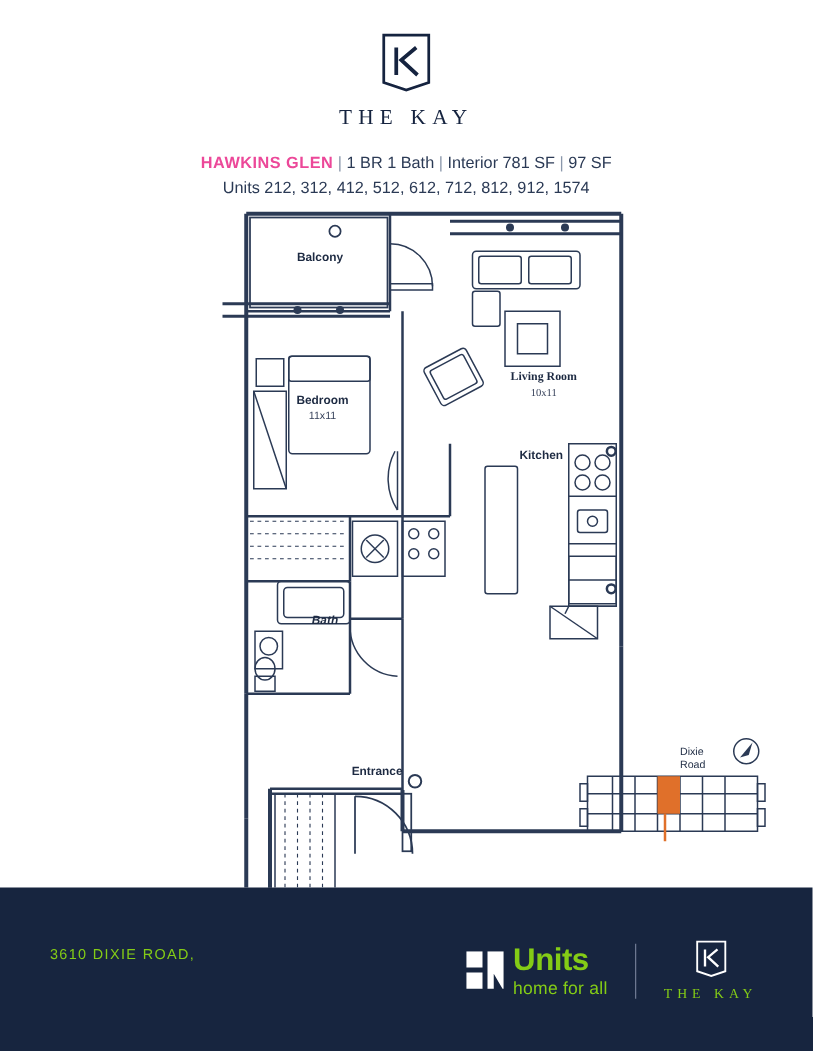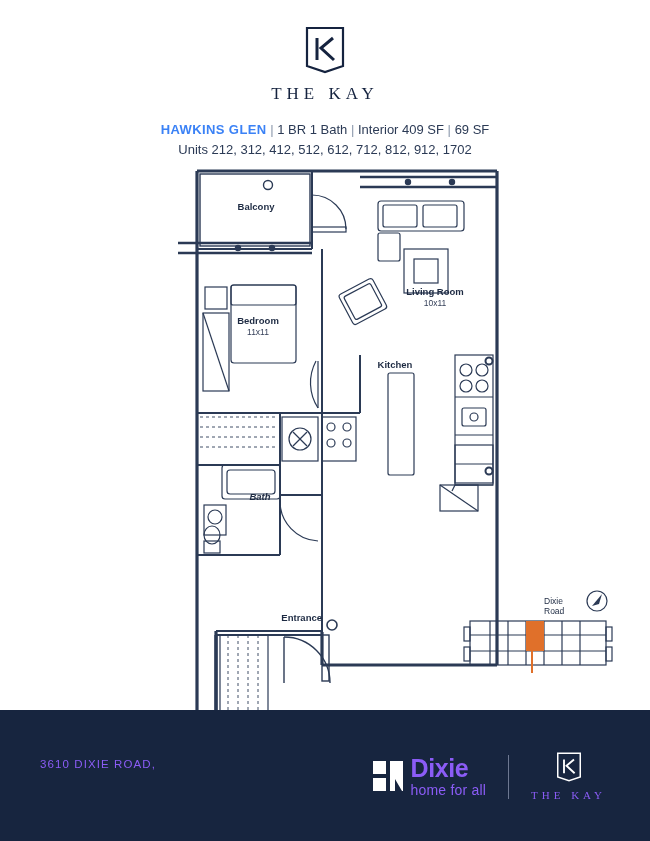--- a/index.html
+++ b/index.html
@@ -46,7 +46,7 @@
     color: #2b3a55;
   }
   .unit-line .plan-name {
-    color: #3b82f6;
+    color: #ec4899;
     font-weight: bold;
     letter-spacing: .4px;
   }

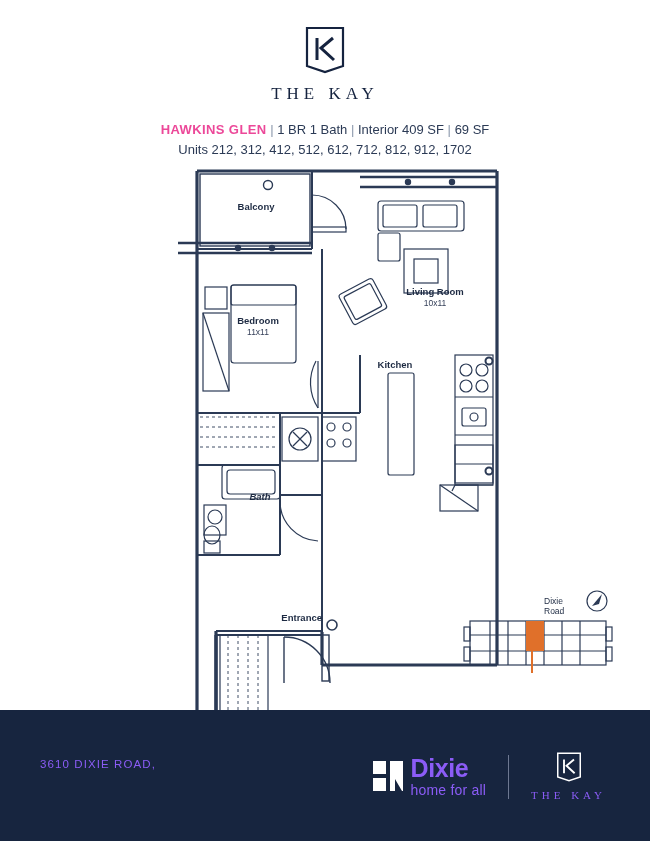--- a/index.html
+++ b/index.html
@@ -169,7 +169,7 @@
     <span class="sep">|</span>
     <span>1 BR 1 Bath</span>
     <span class="sep">|</span>
-    <span>Interior 409 SF</span>
+    <span>Interior 781 SF</span>
     <span class="sep">|</span>
     <span>69 SF</span>
   </div>

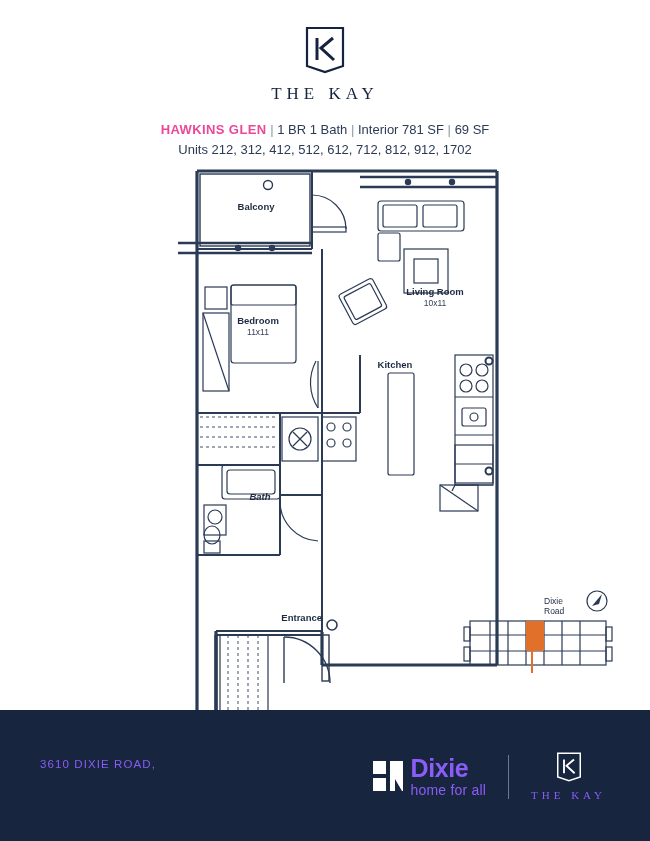--- a/index.html
+++ b/index.html
@@ -171,7 +171,7 @@
     <span class="sep">|</span>
     <span>Interior 781 SF</span>
     <span class="sep">|</span>
-    <span>69 SF</span>
+    <span>97 SF</span>
   </div>
   <div class="units-line">Units 212, 312, 412, 512, 612, 712, 812, 912, 1702</div>
 </div>

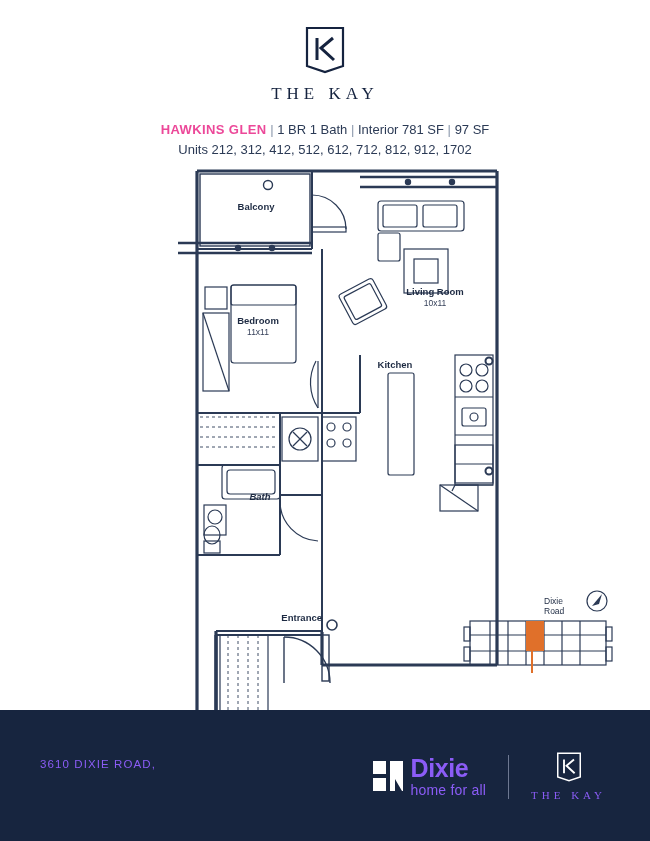--- a/index.html
+++ b/index.html
@@ -173,7 +173,7 @@
     <span class="sep">|</span>
     <span>97 SF</span>
   </div>
-  <div class="units-line">Units 212, 312, 412, 512, 612, 712, 812, 912, 1702</div>
+  <div class="units-line">Units 212, 312, 412, 512, 612, 712, 812, 912, 1574</div>
 </div>
 
 <div class="plan">

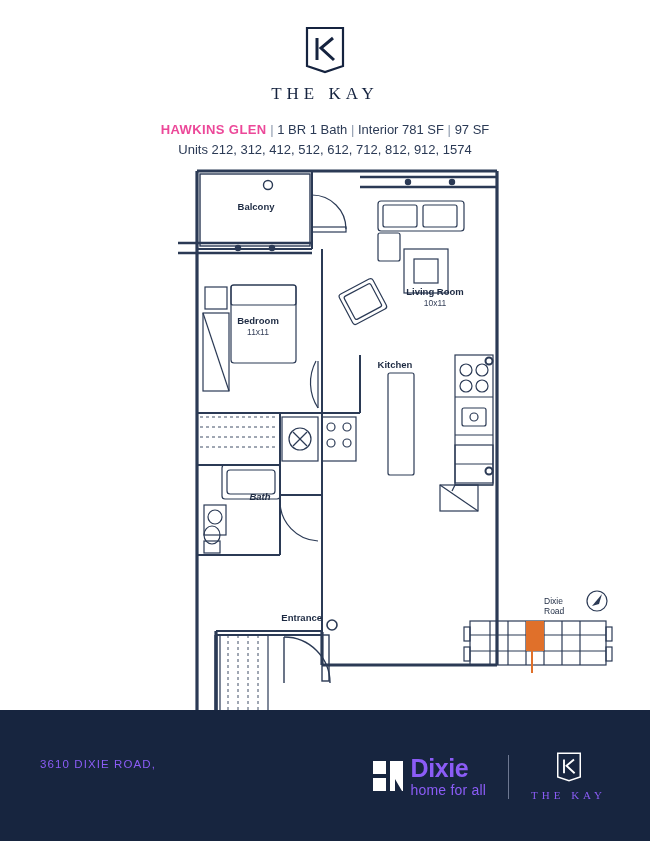--- a/index.html
+++ b/index.html
@@ -376,7 +376,7 @@
     <span class="dims">11x11</span>
   </div>
 
-  <div class="room-label" style="left:377px; top:121px; width:116px;">
+  <div class="room-label" style="left:377px; top:132px; width:116px;font-family:Liberation Serif, serif;">
     <span>Living Room</span>
     <span class="dims">10x11</span>
   </div>

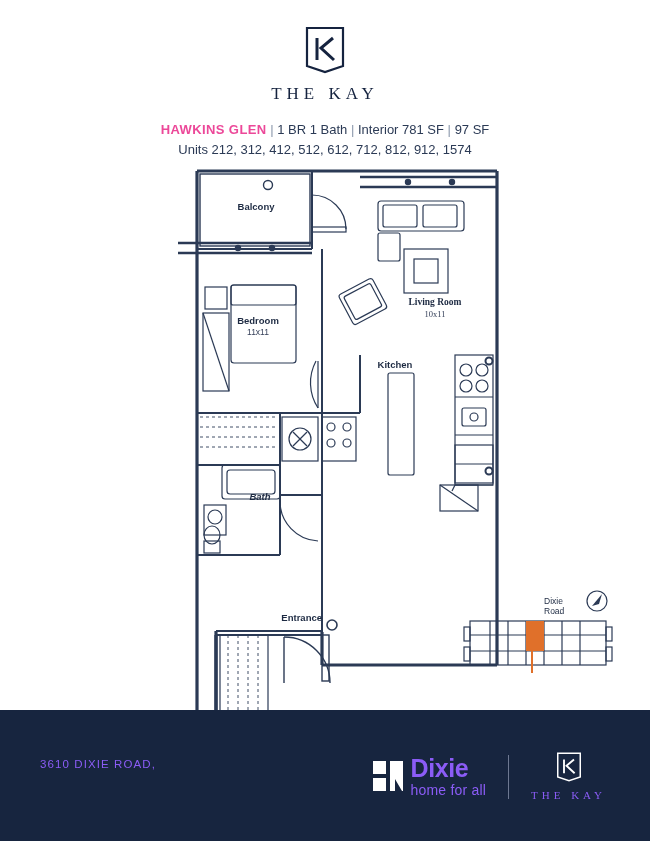--- a/index.html
+++ b/index.html
@@ -381,7 +381,7 @@
     <span class="dims">10x11</span>
   </div>
 
-  <div class="room-label" style="left:350px; top:194px; width:90px;">
+  <div class="room-label" style="left:388px; top:194px; width:90px;">
     <span>Kitchen</span>
   </div>
 

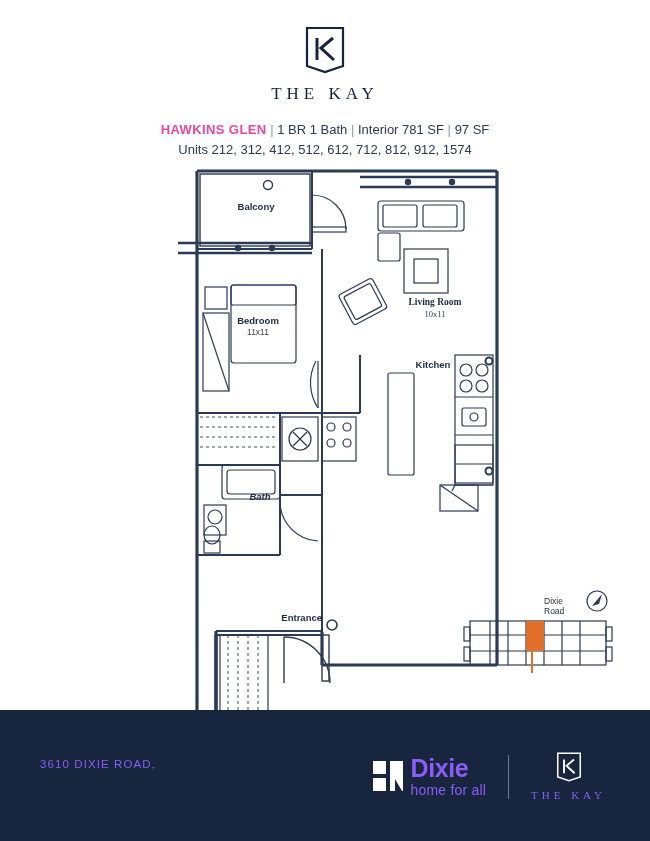--- a/index.html
+++ b/index.html
@@ -97,7 +97,7 @@
     width: 650px;
     height: 131px;
     background: #17253f;
-    color: #8b5cf6;
+    color: #84cc16;
   }
   .footer-address {
     position: absolute;

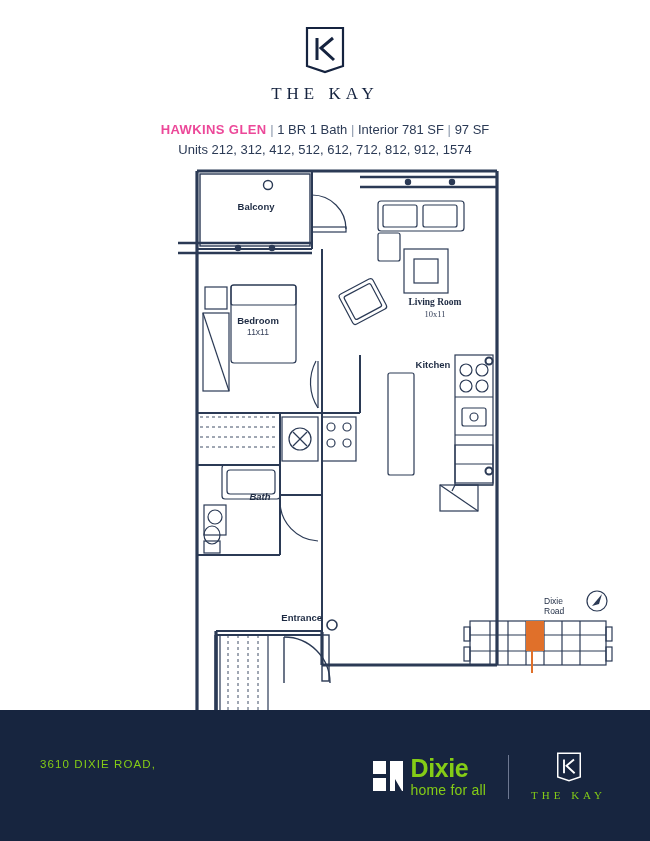--- a/index.html
+++ b/index.html
@@ -435,7 +435,7 @@
         <path d="M17 0 L17 30 L22 30 L22 18 L29 30 L30 30 L30 0 Z" fill="#ffffff"></path>
       </svg>
       <div class="killam-text">
-        <div class="killam-name">Dixie</div>
+        <div class="killam-name">Units</div>
         <div class="killam-tag">home for all</div>
       </div>
     </div>

